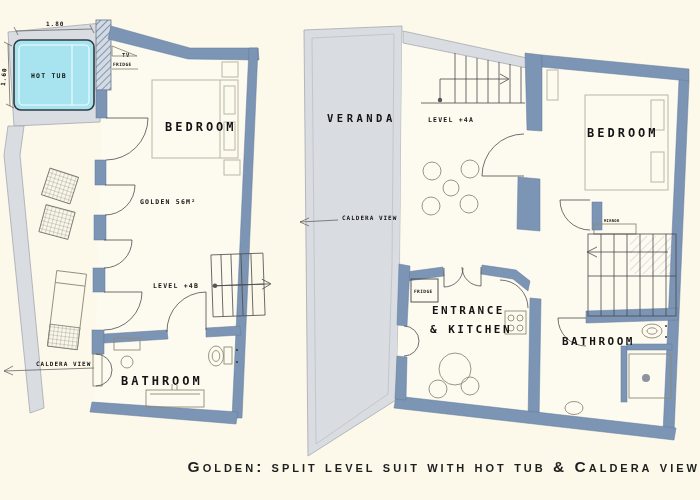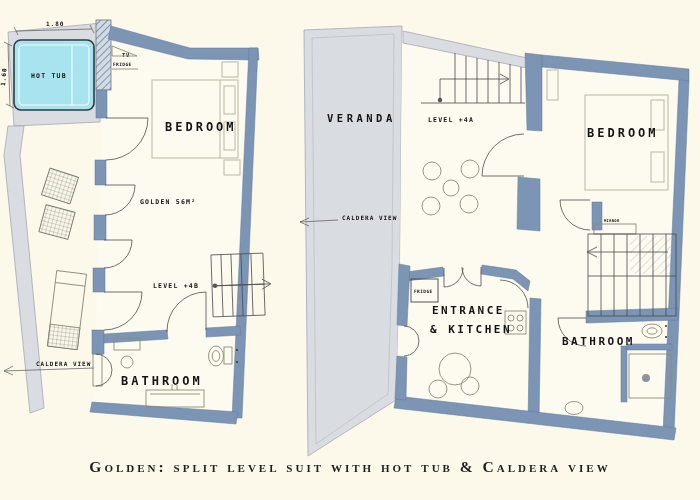--- a/index.html
+++ b/index.html
@@ -30,8 +30,8 @@
   .t45{font-size:4.5px;letter-spacing:0.4px;}
   .t38{font-size:3.8px;letter-spacing:0.3px;}
   .caption{
-    position:absolute;left:0;top:458px;width:700px;text-align:center;
-    font-family:Liberation Serif, serif;
+    position:absolute;left:0;top:458px;width:700px;text-align:right;
+    font-family:Liberation Sans, sans-serif;
     font-variant:small-caps;font-weight:600;font-size:15.5px;
     letter-spacing:3px;color:#1e1e1e;
   }

